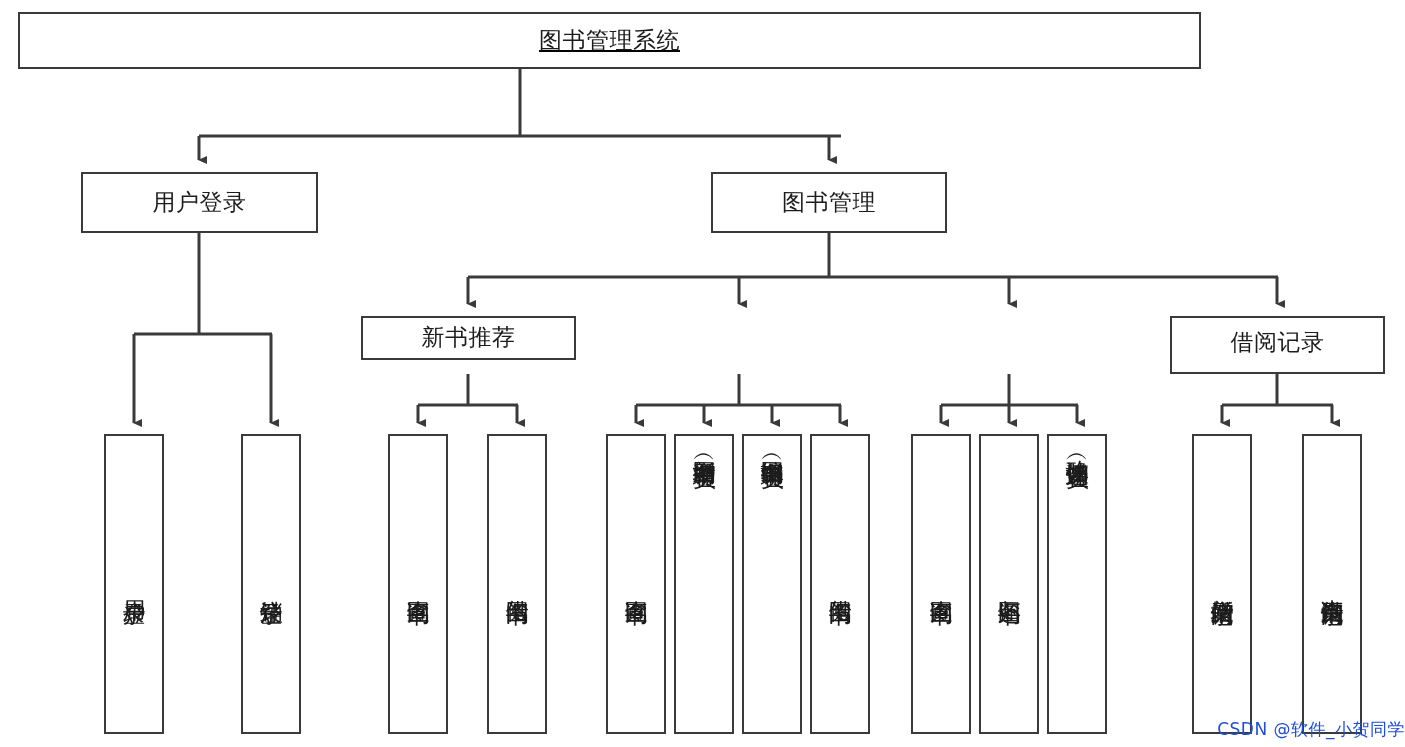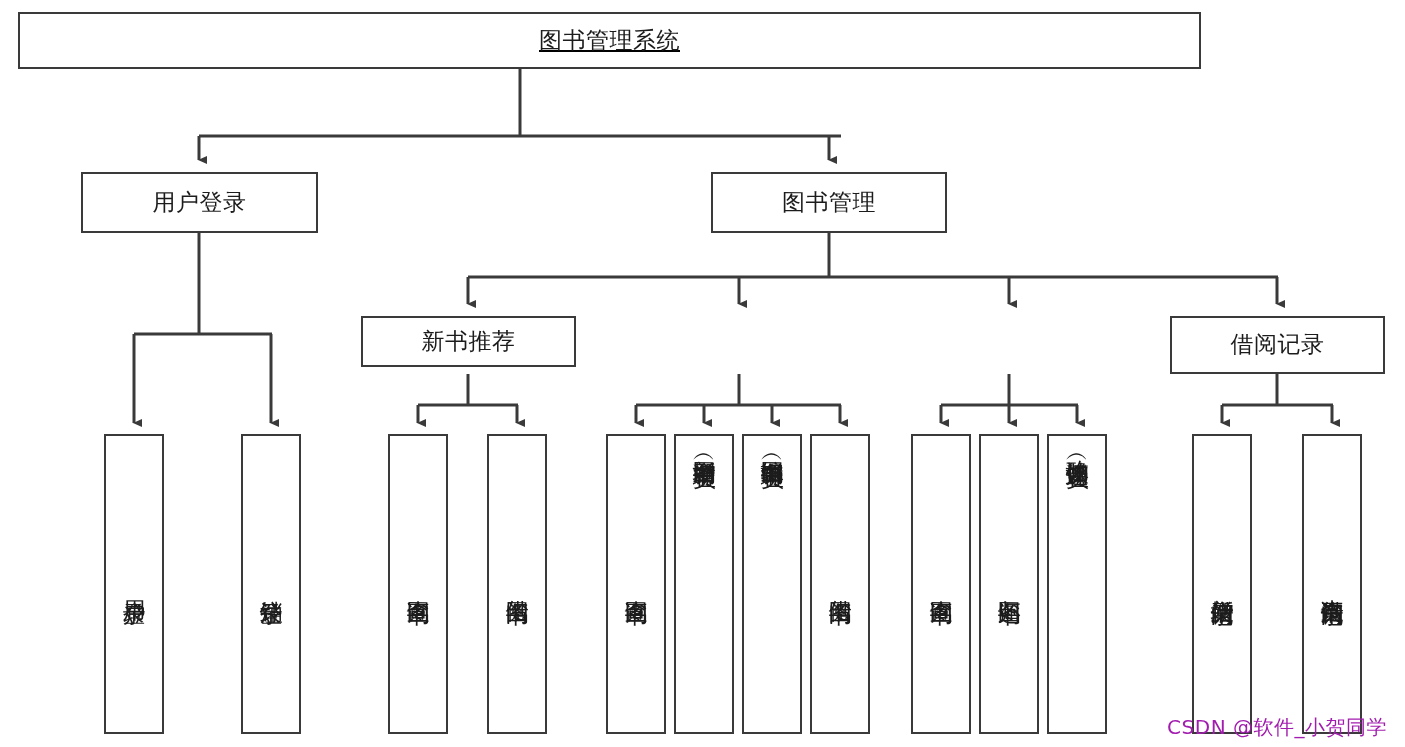--- a/index.html
+++ b/index.html
@@ -150,7 +150,7 @@
     <span class="node-label-h">图书管理</span>
   </div>
 
-  <div class="node-box" style="left:361px; top:316px; width:215px; height:51px;">
+  <div class="node-box" style="left:361px; top:316px; width:215px; height:44px;">
     <span class="node-label-h">新书推荐</span>
   </div>
 

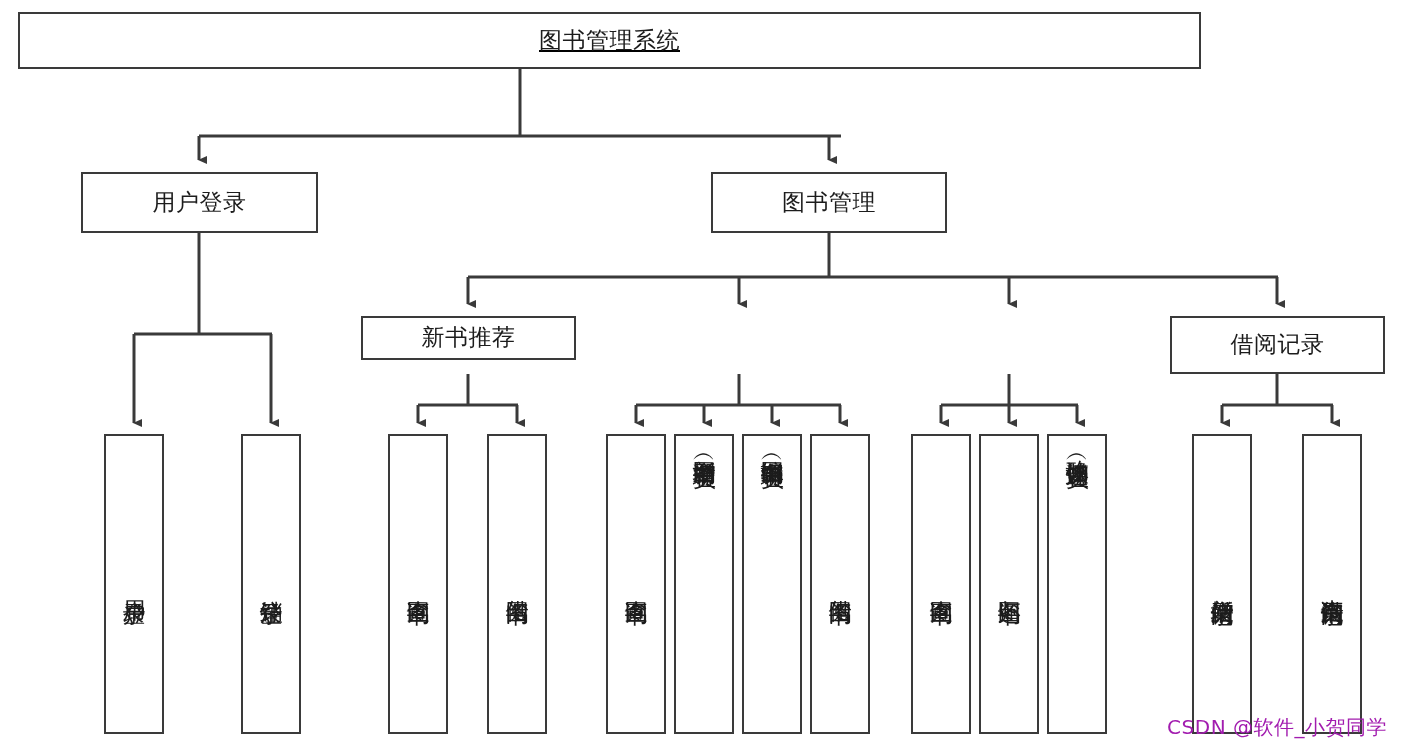--- a/index.html
+++ b/index.html
@@ -156,7 +156,7 @@
 
 
 
-  <div class="node-box" style="left:1170px; top:316px; width:215px; height:58px;">
+  <div class="node-box" style="left:1170px; top:316px; width:215px; height:58px;font-family:Liberation Mono, monospace;">
     <span class="node-label-h">借阅记录</span>
   </div>
 

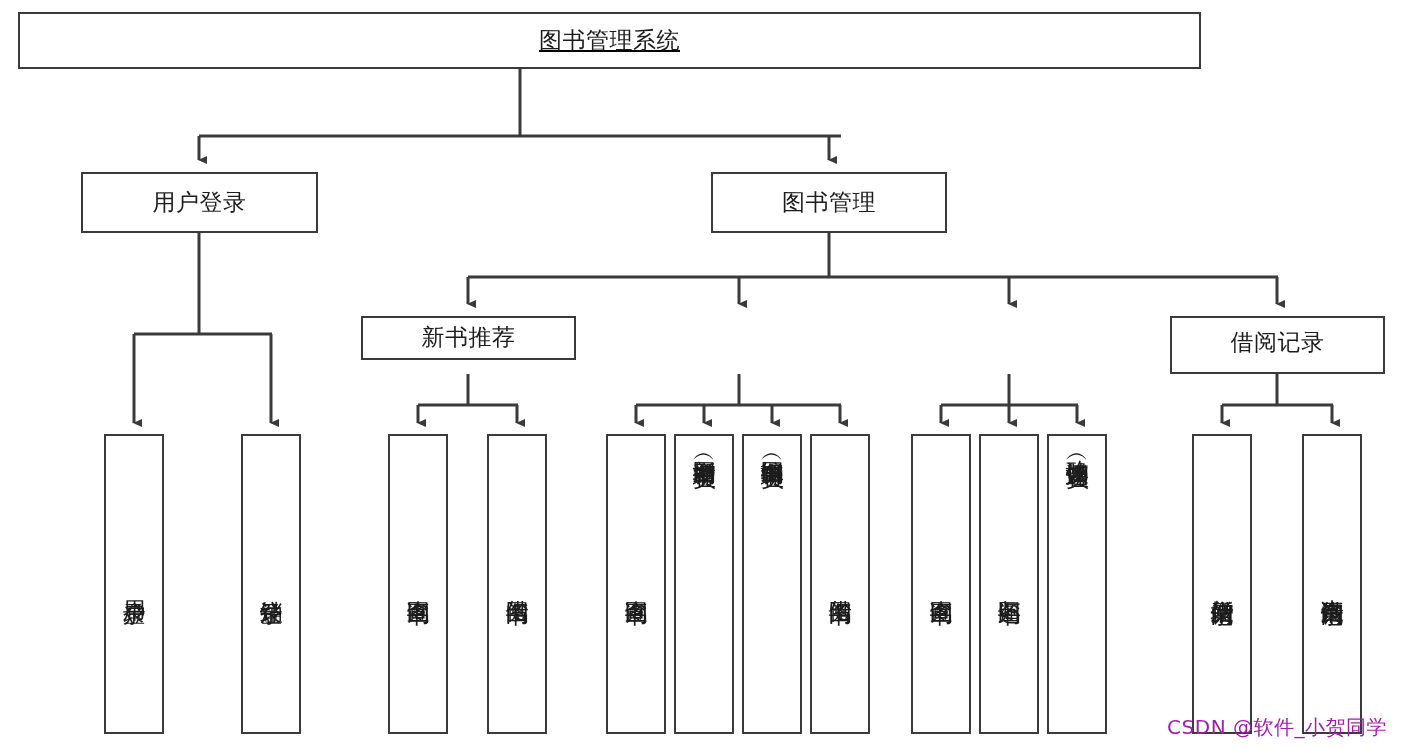--- a/index.html
+++ b/index.html
@@ -62,10 +62,10 @@
   }
   #watermark {
     position: absolute;
-    right: 18px;
+    right: 0;
     bottom: 6px;
-    font-size: 20px;
-    color: #a21caf;
+    font-size: 17px;
+    color: #1d4ed8;
     letter-spacing: 0.5px;
     white-space: nowrap;
     pointer-events: none;

